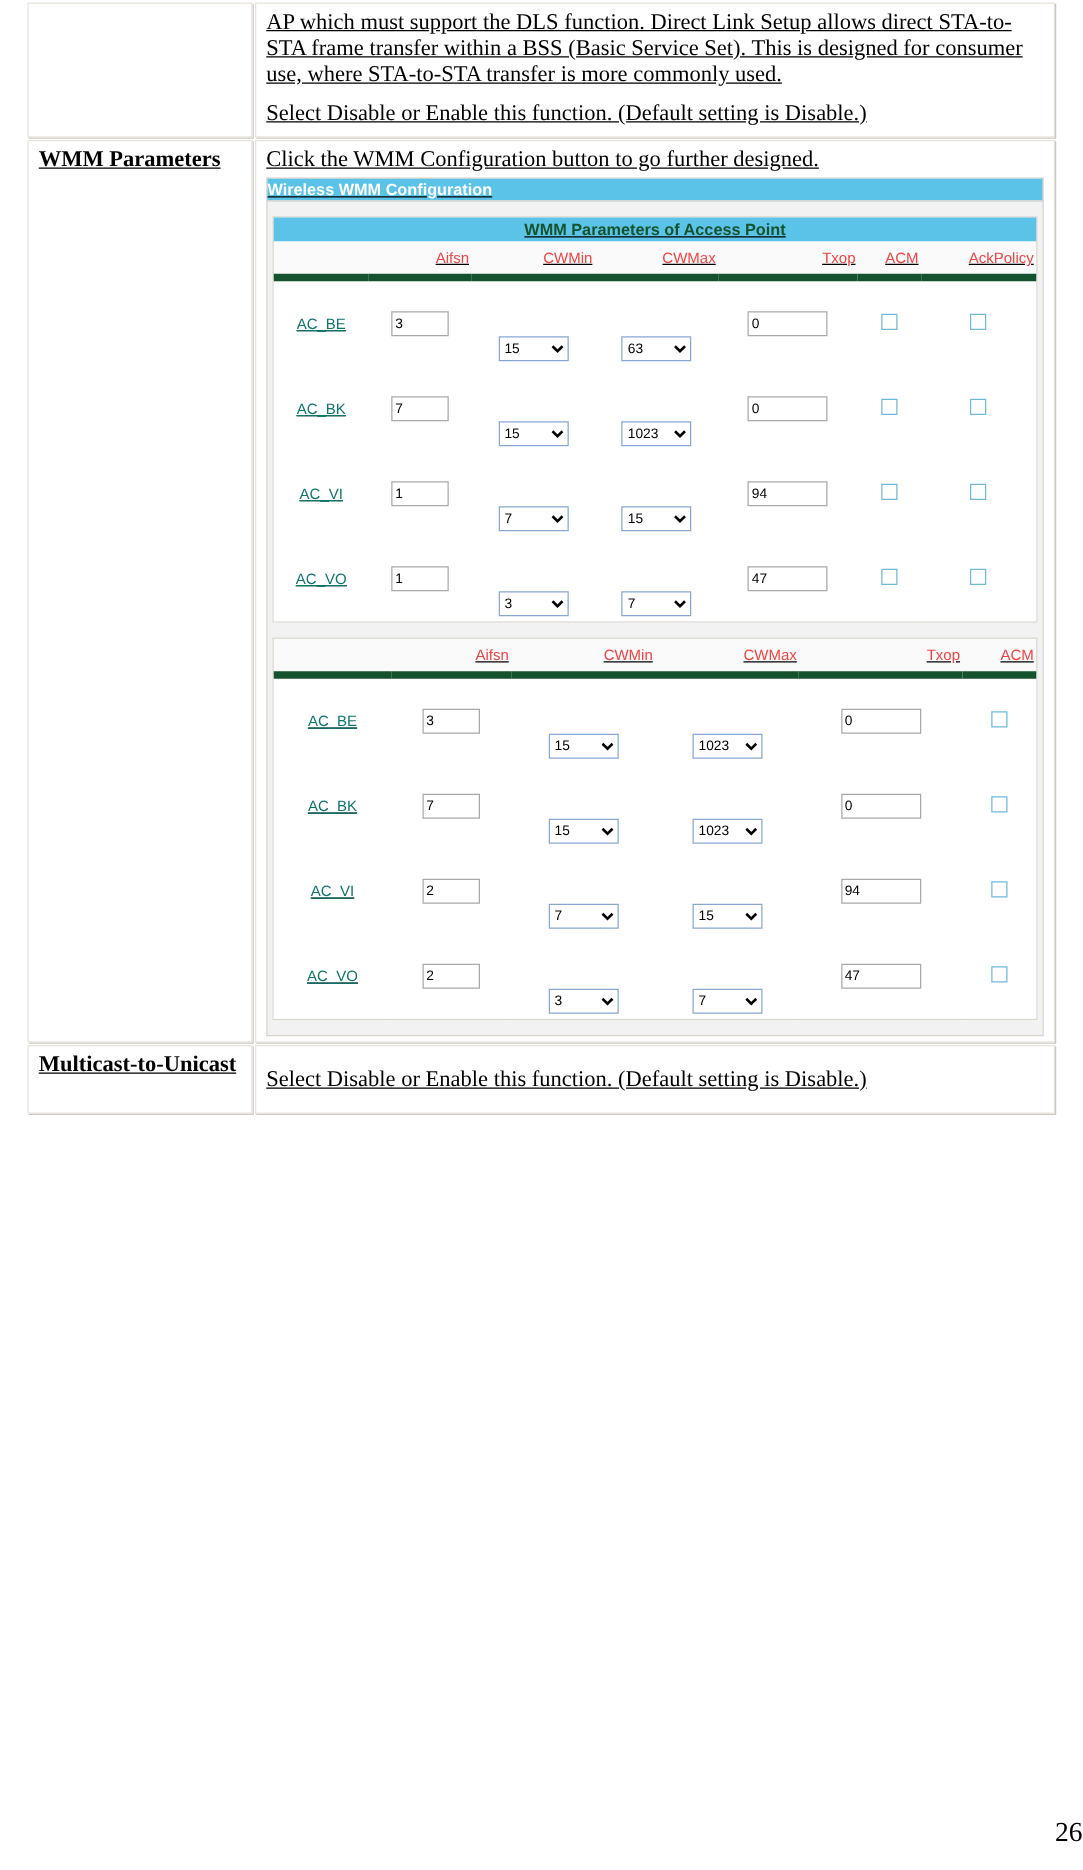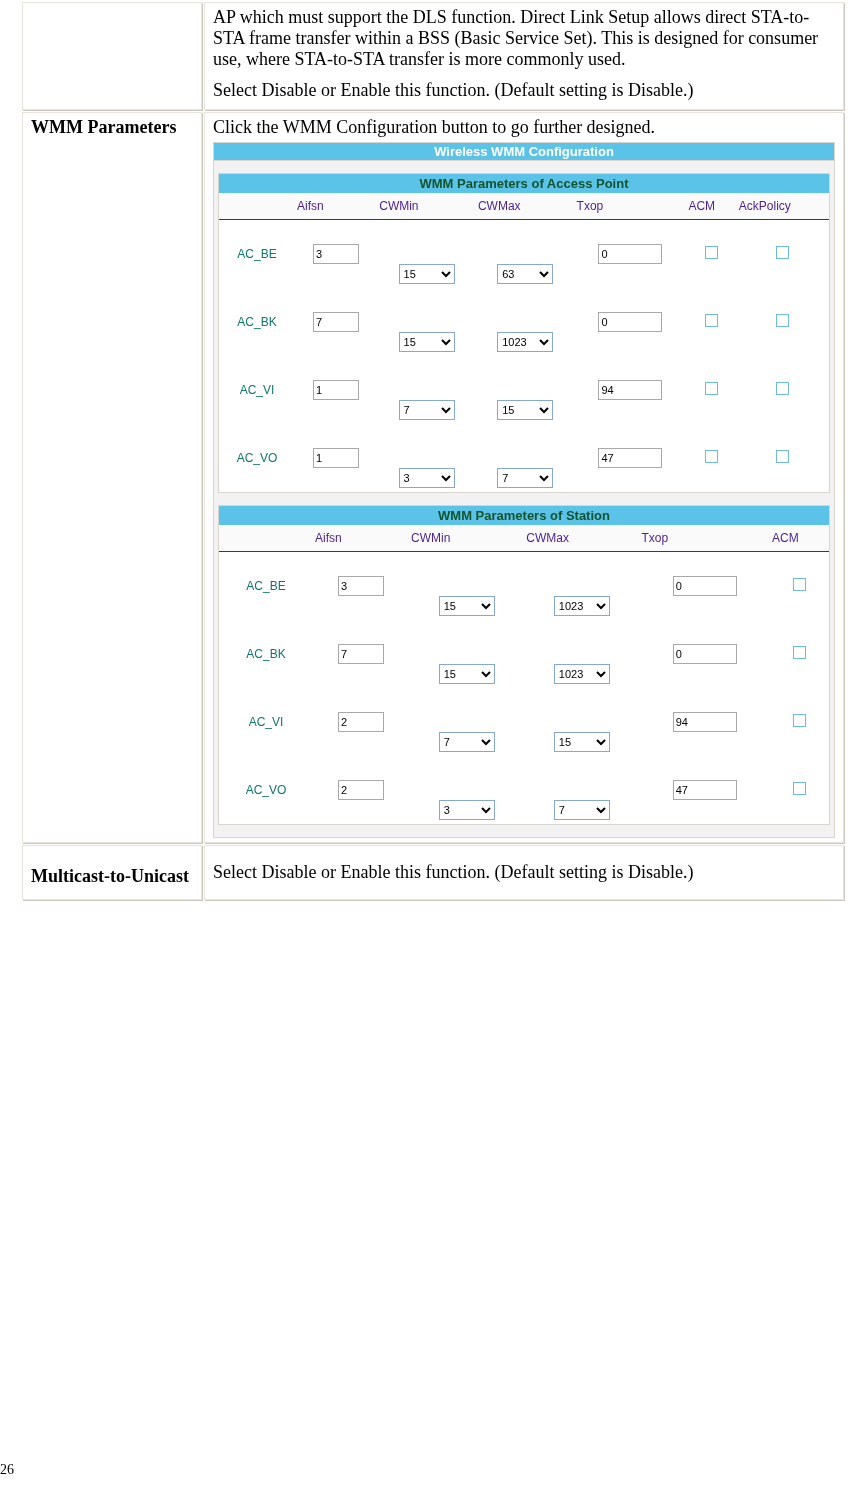--- a/index.html
+++ b/index.html
@@ -22,6 +22,7 @@
     box-shadow: inset 1px 1px 0 #fff, 1px 1px 0 #ccc8c0;
     vertical-align: top;
     padding: 4px 8px;
+    text-decoration: underline;
   }
   .label-cell {
     width: 172px;

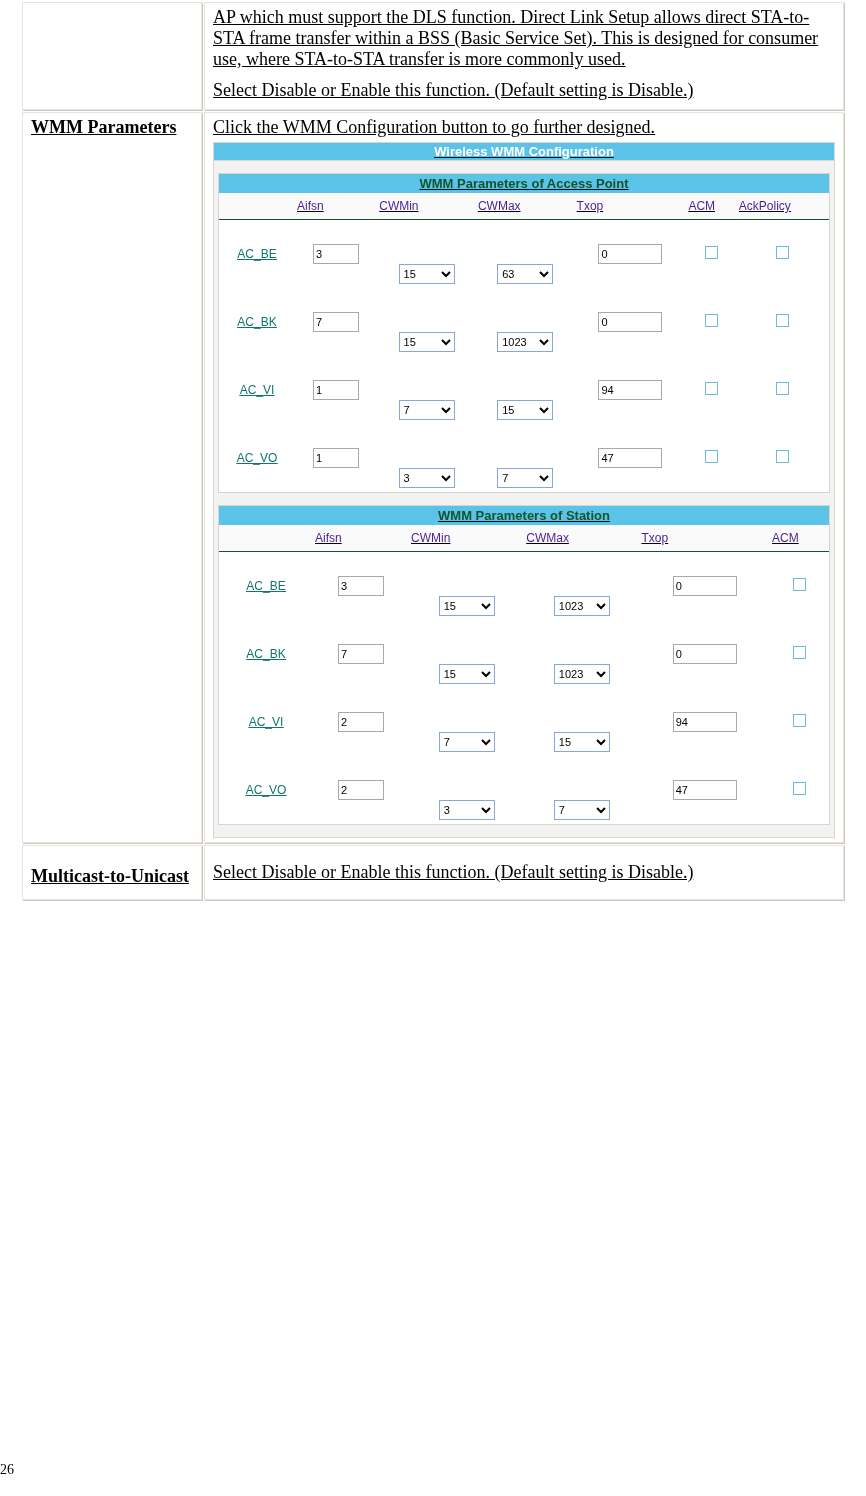--- a/index.html
+++ b/index.html
@@ -63,7 +63,7 @@
     font-family: Arial, sans-serif;
     font-size: 13px;
     font-weight: bold;
-    text-align: center;
+    text-align: left;
     padding: 1px 0;
     border-bottom: 1px solid #d9d5cd;
   }

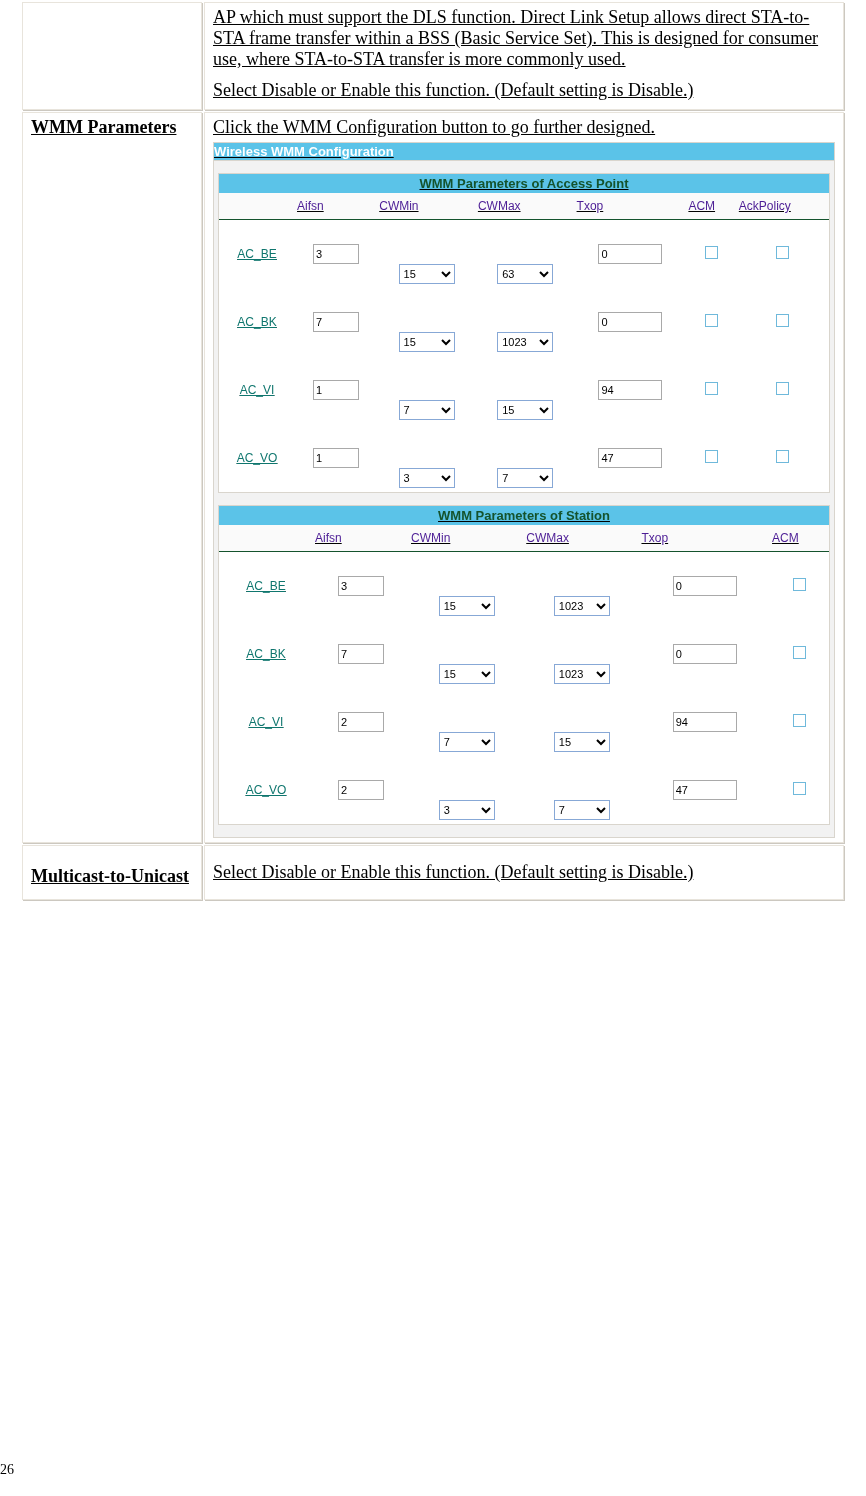--- a/index.html
+++ b/index.html
@@ -87,11 +87,11 @@
   }
   .wmm-table th {
     font-weight: normal;
-    color: #4c1d95;
+    color: #ef4444;
     font-size: 12px;
     padding: 6px 2px;
-    border-bottom: 1px solid #14532d;
-    text-align: left;
+    border-bottom: 6px solid #14532d;
+    text-align: right;
   }
   .wmm-table td {
     border: none;

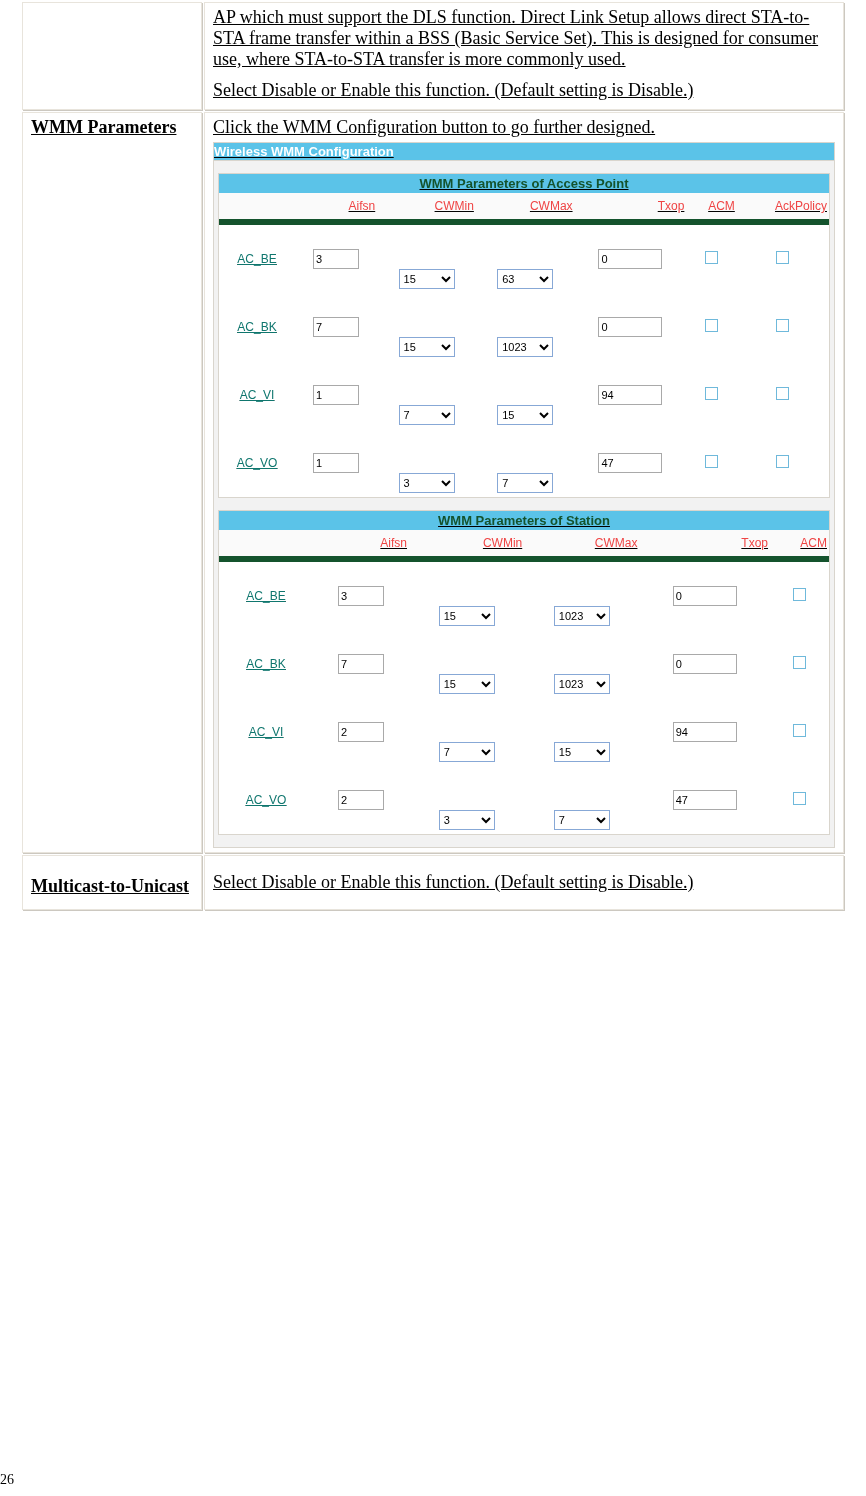--- a/index.html
+++ b/index.html
@@ -227,7 +227,6 @@
         </div>
 
         <div class="wmm-subpanel" style="margin-top:4px">
-          <div class="wmm-subheader">WMM Parameters of Station</div>
           <table class="wmm-table">
             <tbody>
                   <tr>

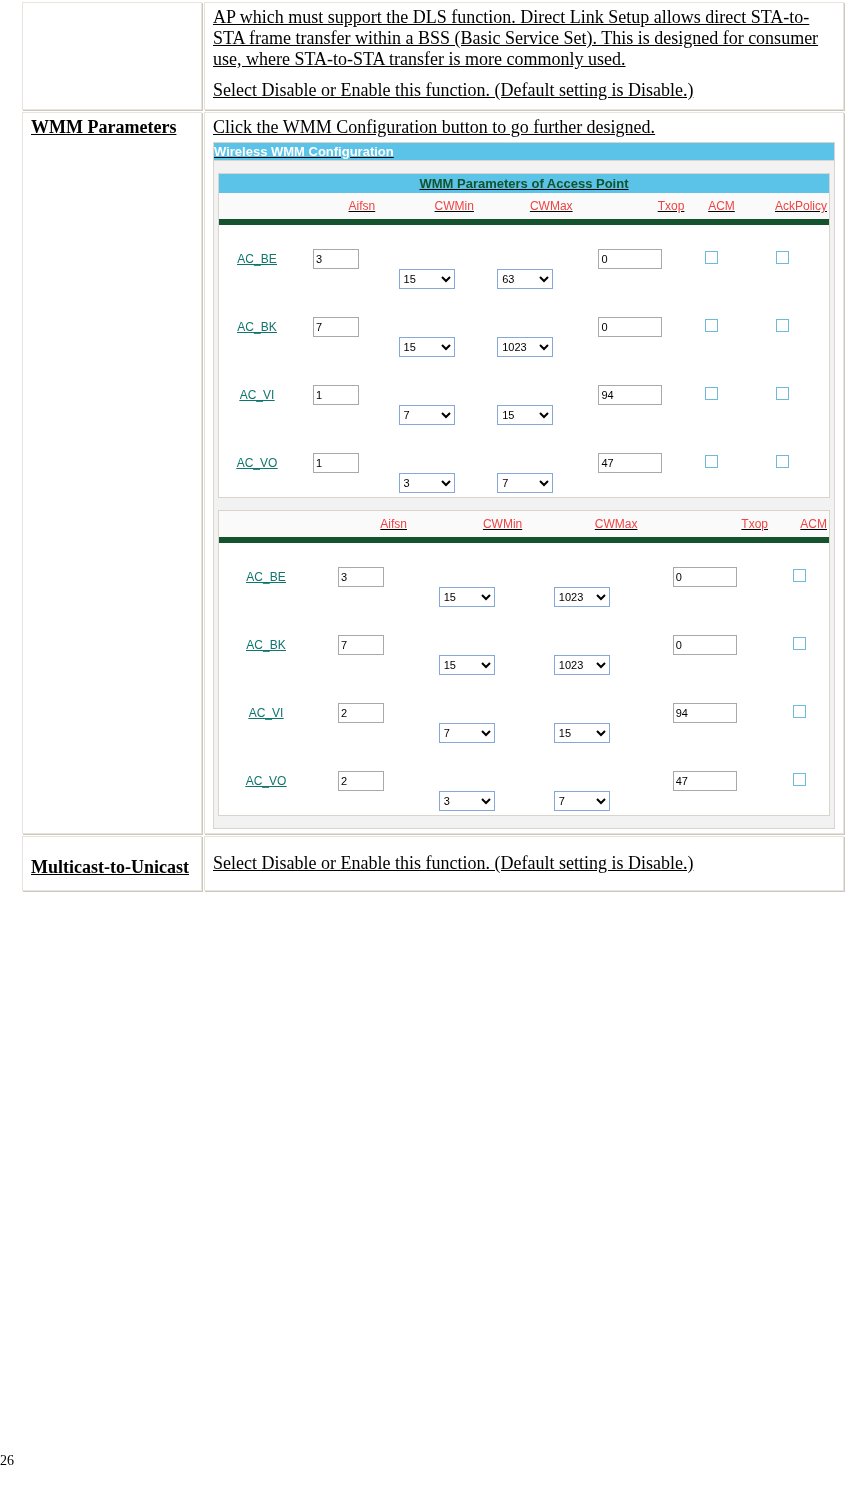--- a/index.html
+++ b/index.html
@@ -279,7 +279,7 @@
 
 
   <tr>
-    <td class="label-cell" style="padding-top:20px;padding-bottom:12px">Multicast-to-Unicast</td>
+    <td class="label-cell" style="padding-top:4px;padding-bottom:12px">Multicast-to-Unicast</td>
     <td class="desc-cell" style="padding-top:16px;padding-bottom:16px">Select Disable or Enable this function. (Default setting is Disable.)</td>
   </tr>
 </tbody>

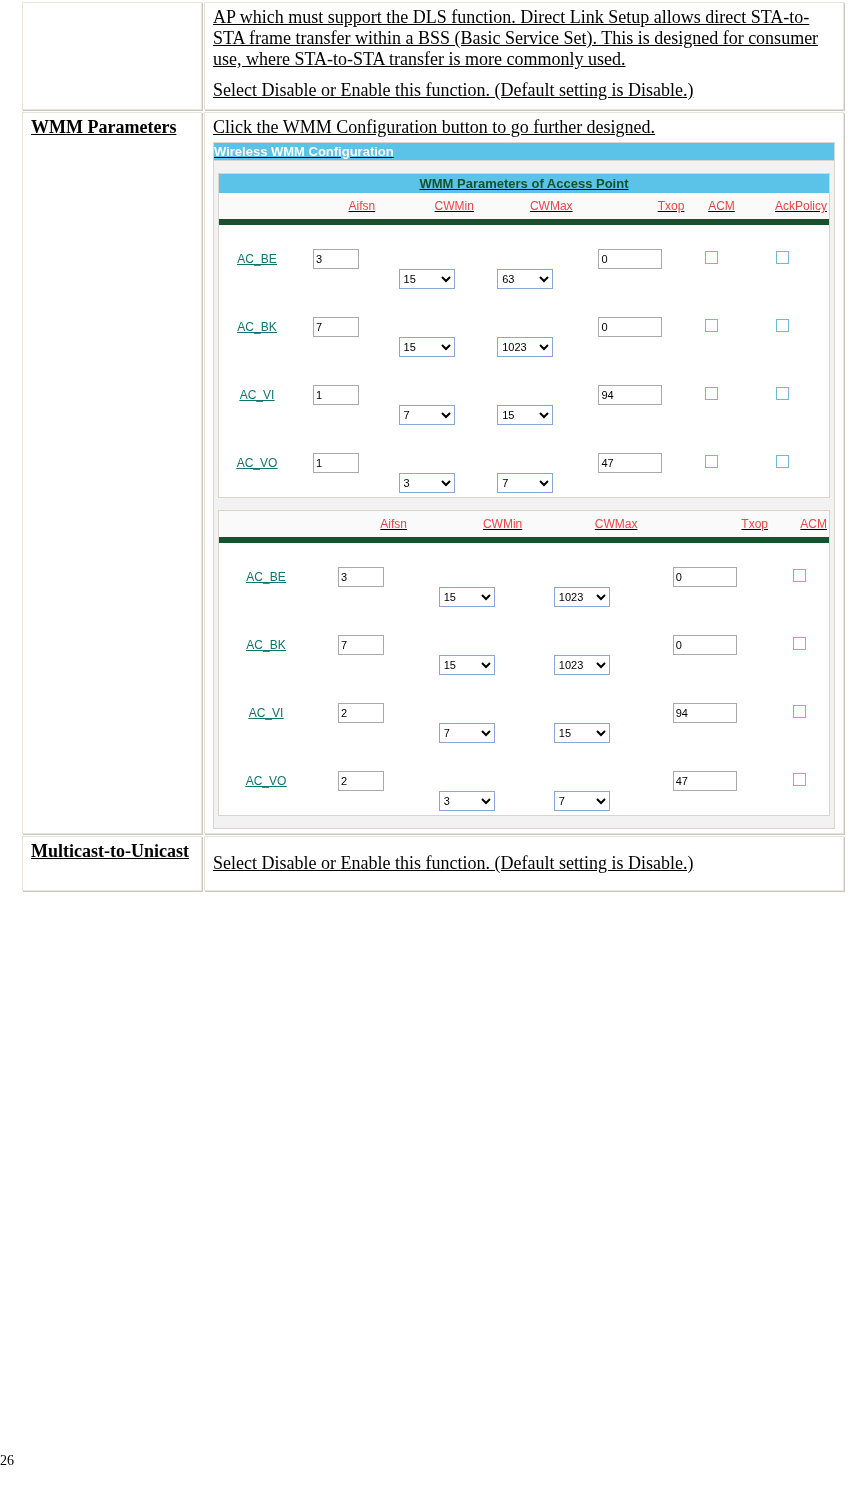--- a/index.html
+++ b/index.html
@@ -42,9 +42,9 @@
   }
   p { margin: 0 0 10px 0; }
   .pagenum {
-    text-align: left;
+    text-align: right;
     margin-top: 560px;
-    font-size: 14px;
+    font-size: 22px;
   }
 
   

